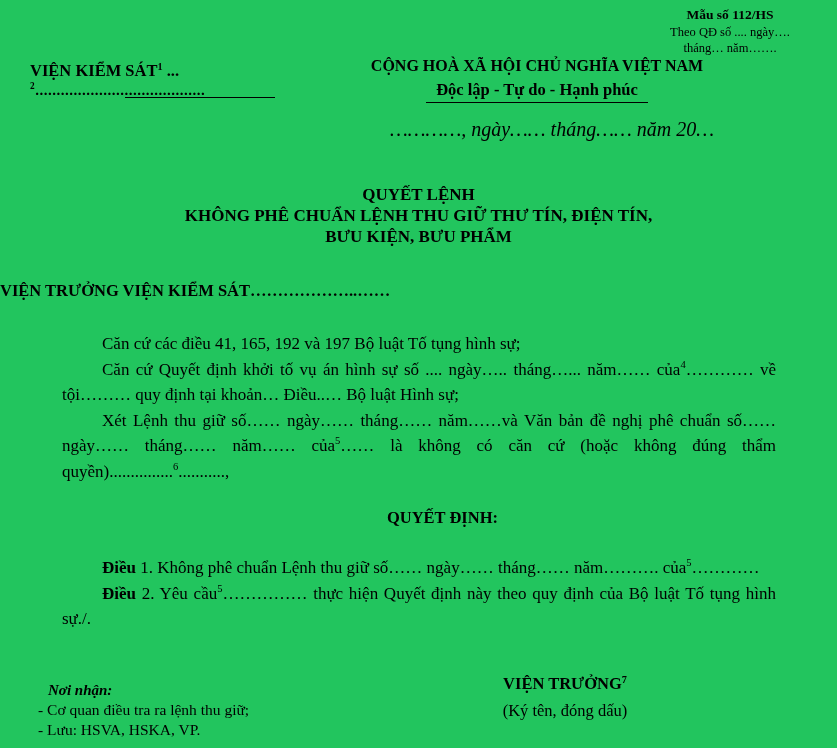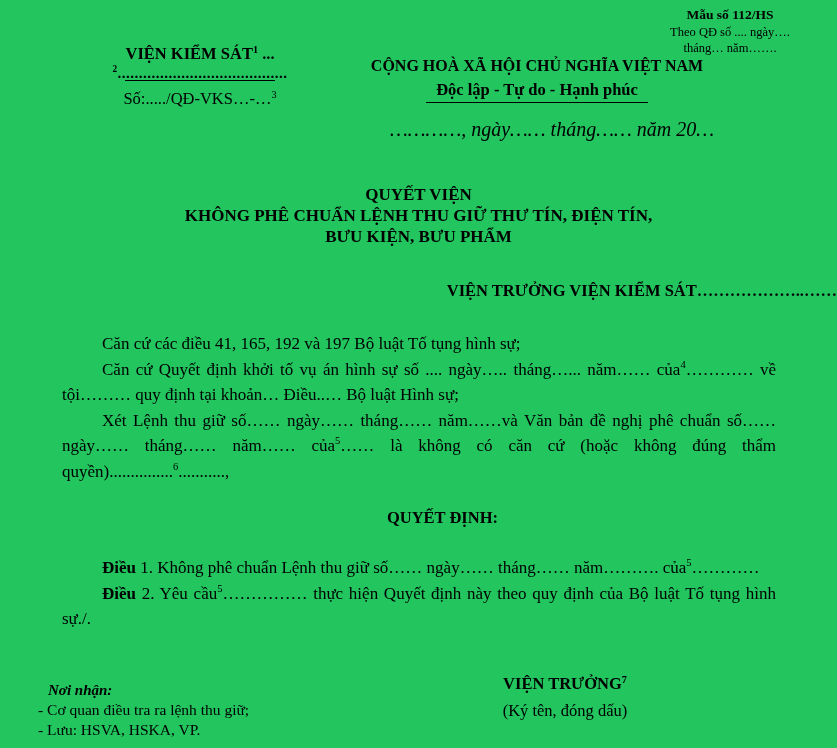--- a/index.html
+++ b/index.html
@@ -16,7 +16,7 @@
   .form-note .fn2, .form-note .fn3 { font-size:12.5px; }
 
   
-  .header-left { position:absolute; top:44px; left:30px; width:340px; text-align:center; }
+  .header-left { position:absolute; top:61px; left:30px; width:340px; }
   .org-line { font-weight:bold; font-size:16.5px; }
   .dots-line { font-weight:bold; font-size:15px; position:relative; margin-top:1px; letter-spacing:0.5px; line-height:17px; }
   .dots-line::after {

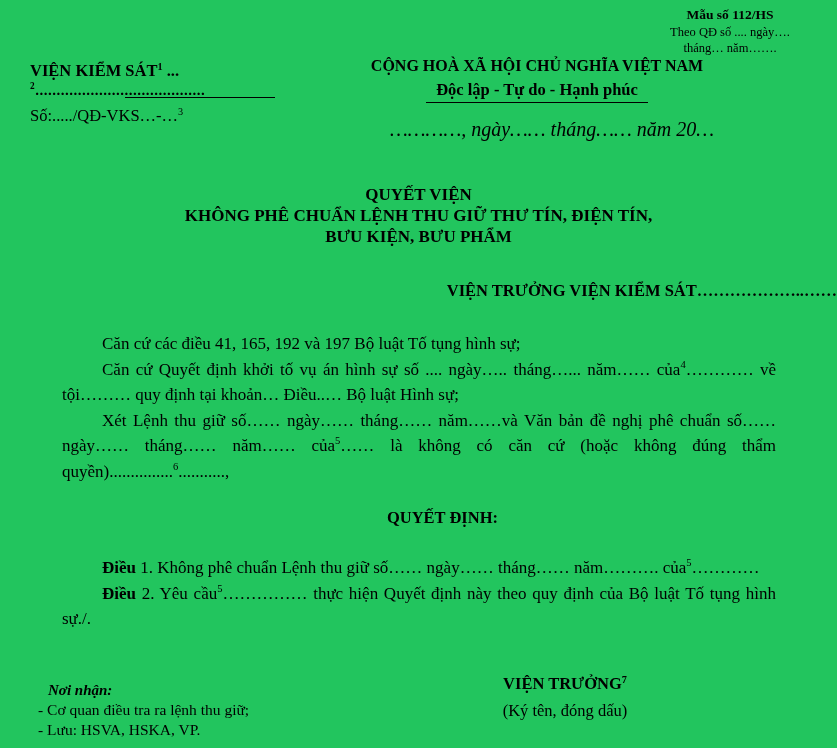--- a/index.html
+++ b/index.html
@@ -71,7 +71,6 @@
   <div class="header-left">
     <div class="org-line"><span>VIỆN KIỂM SÁT</span><sup>1</sup><span> ...</span></div>
     <div class="dots-line"><sup>2</sup><span>........................................</span></div>
-    <div class="number-line"><span>Số:...../QĐ-VKS…-…</span><sup>3</sup></div>
   </div>
 
   <div class="header-right">

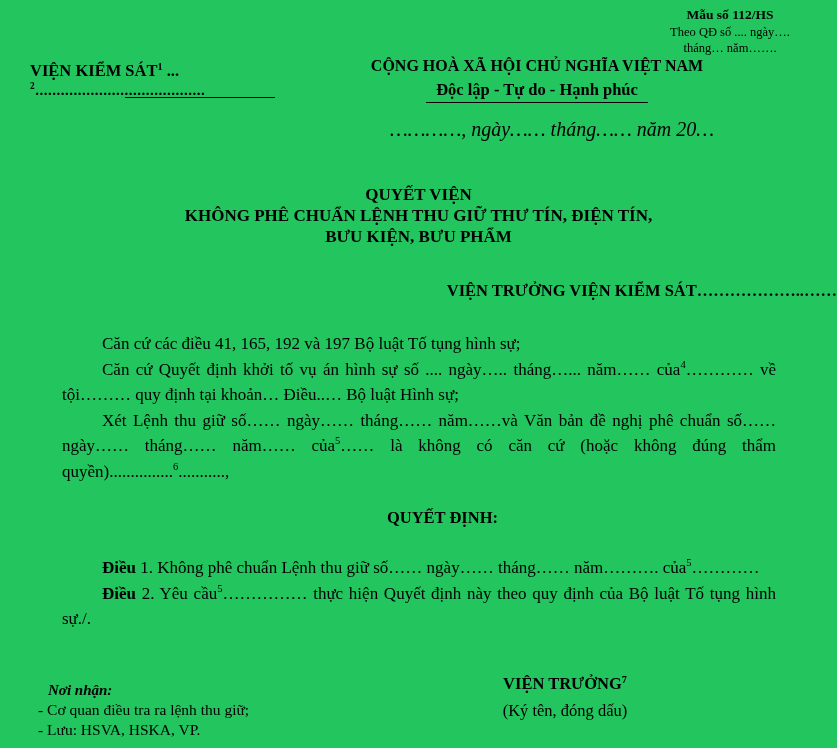--- a/index.html
+++ b/index.html
@@ -80,7 +80,7 @@
   </div>
 
   <div class="doc-title">
-    <div>QUYẾT VIỆN</div>
+    <div>QUYẾT LỆNH</div>
     <div>KHÔNG PHÊ CHUẨN LỆNH THU GIỮ THƯ TÍN, ĐIỆN TÍN,</div>
     <div>BƯU KIỆN, BƯU PHẨM</div>
   </div>

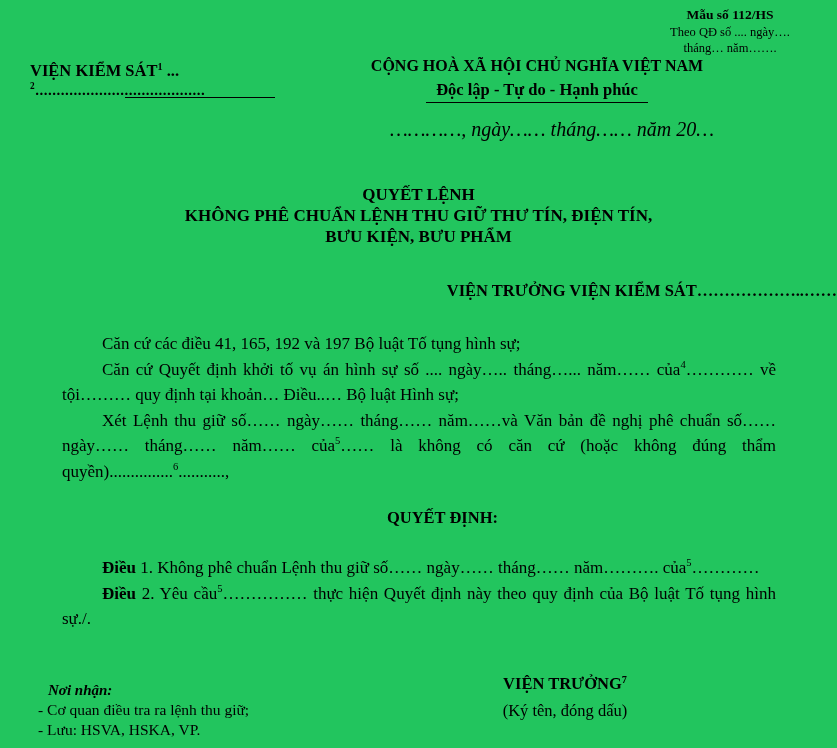--- a/index.html
+++ b/index.html
@@ -34,7 +34,7 @@
   .doc-title { position:absolute; top:184px; left:0; width:100%; text-align:center;
     font-weight:bold; font-size:17px; line-height:21px; }
 
-  .subject-line { position:absolute; top:281px; left:0; width:100%; text-align:right;
+  .subject-line { position:absolute; top:281px; left:0; width:100%; text-align:left;
     font-weight:bold; font-size:16.5px; }
 
   

